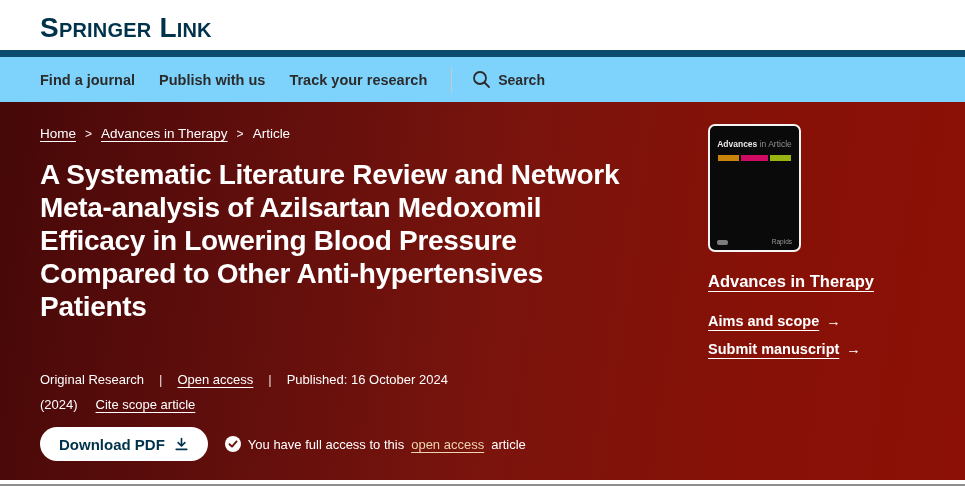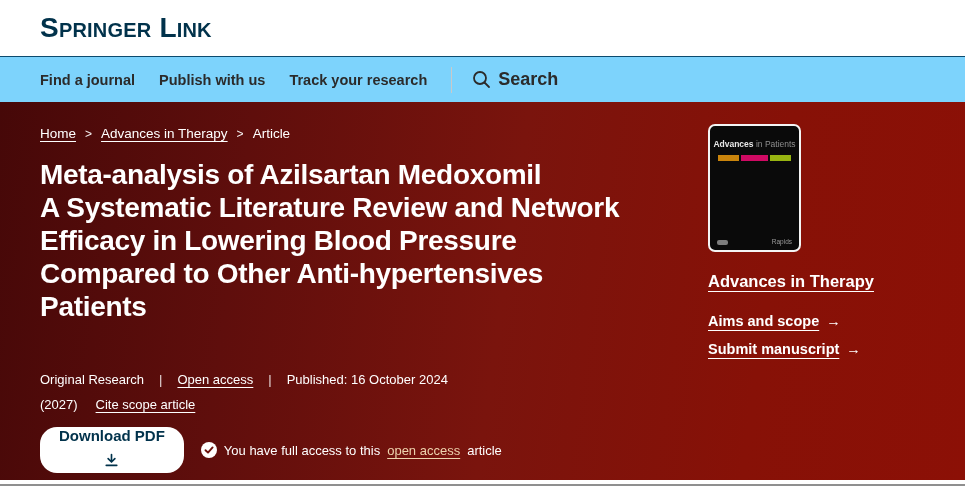--- a/index.html
+++ b/index.html
@@ -8,7 +8,7 @@
   .page { position:relative; width:965px; height:489px; background:#fff; }
 
   
-  .header { height:57px; position:relative; background:#fff; border-bottom:1px solid #0c4a6e; }
+  .header { height:57px; position:relative; background:#fff; border-bottom:7px solid #0c4a6e; }
   .logo { position:absolute; left:40px; top:12px; font-variant:small-caps;
           font-weight:800; font-size:28px; letter-spacing:0.2px; color:#01324b; cursor:pointer; }
 

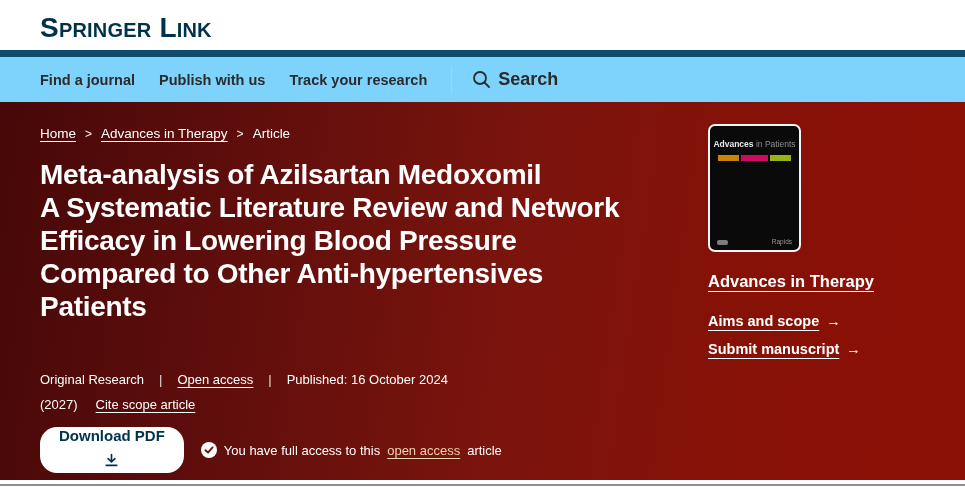--- a/index.html
+++ b/index.html
@@ -18,7 +18,7 @@
   .nav-divider { width:1px; height:26px; background:#c9c9c9; margin:0 20px 0 0; }
   .nav-search { display:flex; align-items:center; gap:7px; cursor:pointer; }
   .nav-search svg { display:block; }
-  .nav-search span { font-size:18px; font-weight:700; color:#2b2b2b; }
+  .nav-search span { font-size:14px; font-weight:700; color:#2b2b2b; }
 
   
   .hero { position:relative; width:965px; height:378px; color:#fff;

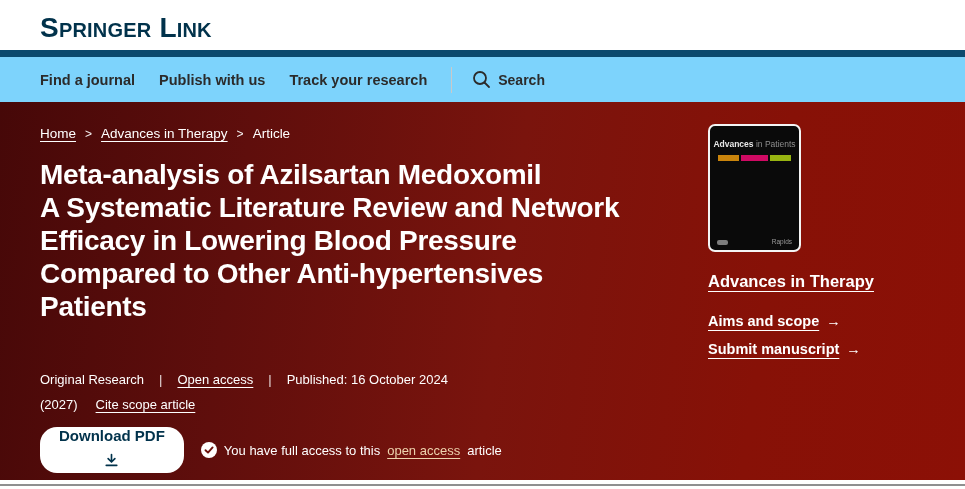--- a/index.html
+++ b/index.html
@@ -152,7 +152,7 @@
 
     <div class="cover">
       <div class="cover-title">
-        <b>Advances</b><i> in Patients</i>
+        <b>Advances</b><i> in Article</i>
       </div>
       <div class="cover-bars">
         <div class="bar-orange"></div>

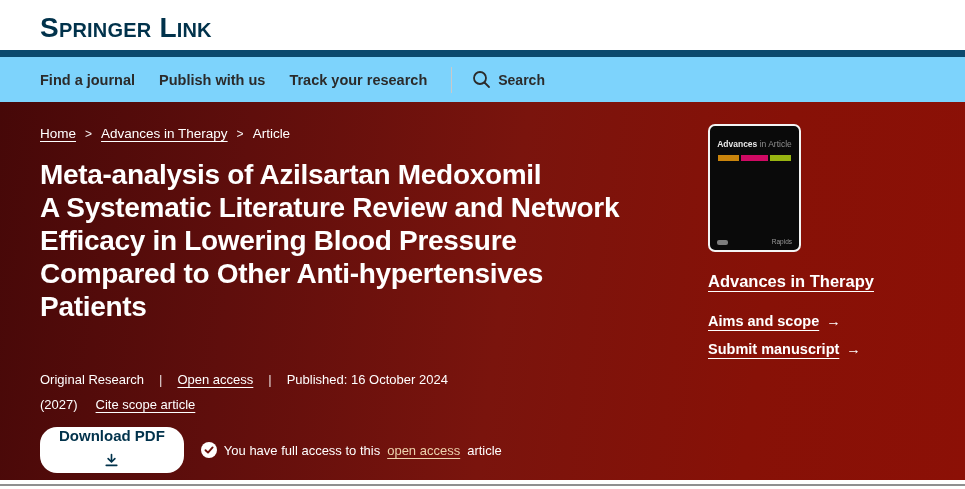--- a/index.html
+++ b/index.html
@@ -111,8 +111,8 @@
     </div>
 
     <h1 class="title">
+      <span>A Systematic Literature Review and Network</span>
       <span>Meta-analysis of Azilsartan Medoxomil</span>
-      <span>A Systematic Literature Review and Network</span>
       <span>Efficacy in Lowering Blood Pressure</span>
       <span>Compared to Other Anti-hypertensives</span>
       <span>Patients</span>

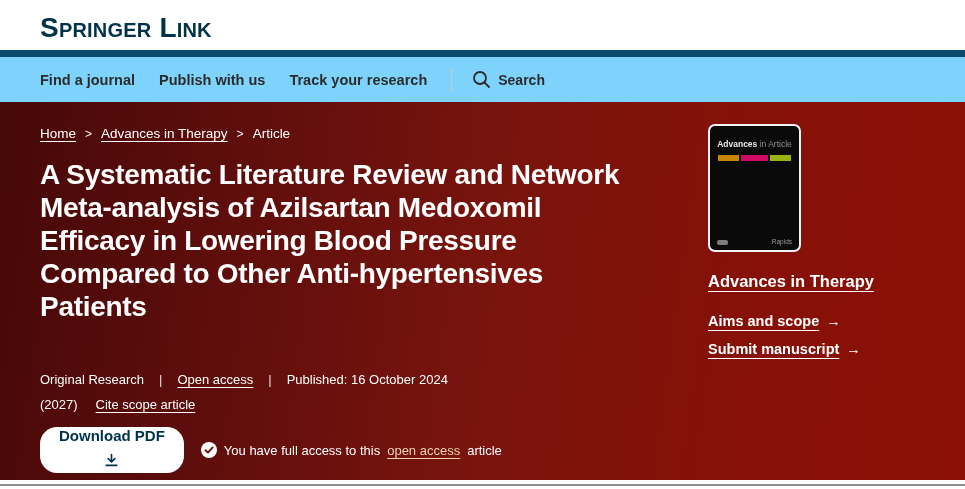--- a/index.html
+++ b/index.html
@@ -127,7 +127,7 @@
     </div>
 
     <div class="cite-row">
-      <span>(2027)</span>
+      <span>(2024)</span>
       <span class="cite-link">Cite scope article</span>
     </div>
 

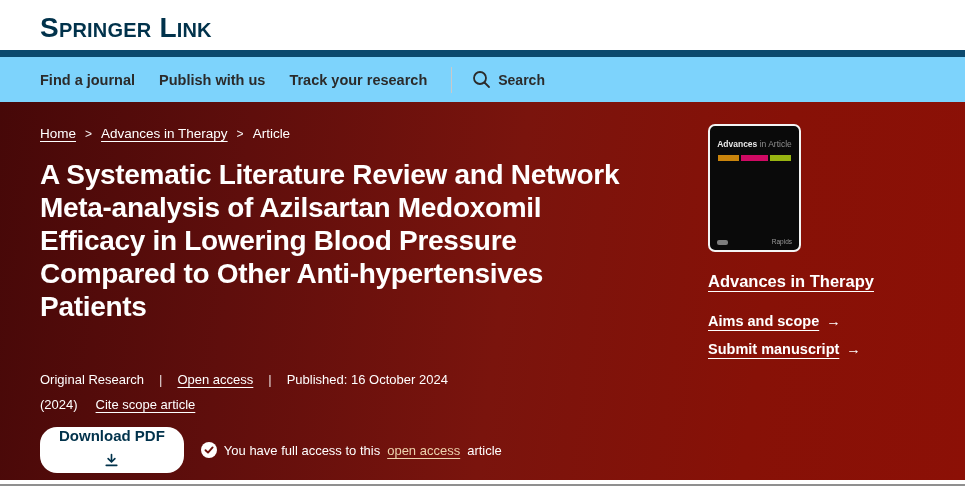--- a/index.html
+++ b/index.html
@@ -43,9 +43,9 @@
   .cite-link { text-decoration:underline; text-underline-offset:2.5px; cursor:pointer; }
 
   .actions { position:absolute; left:40px; top:325px; display:flex; align-items:center; gap:17px; }
-  .pdf-btn { height:46px; display:flex; align-items:center; gap:9px; padding:0 19px;
+  .pdf-btn { height:34px; display:flex; align-items:center; gap:9px; padding:0 19px;
              background:#fff; border:none; border-radius:17px; cursor:pointer;
-             font-family:"Liberation Sans", sans-serif; font-size:15px; font-weight:700; color:#01324b;flex-direction:column; }
+             font-family:"Liberation Sans", sans-serif; font-size:15px; font-weight:700; color:#01324b; }
   .access-note { display:flex; align-items:center; gap:7px; font-size:13px; color:#fff; }
   .access-link { text-decoration:underline; text-underline-offset:2.5px; color:#edd3ae; cursor:pointer; }
 

